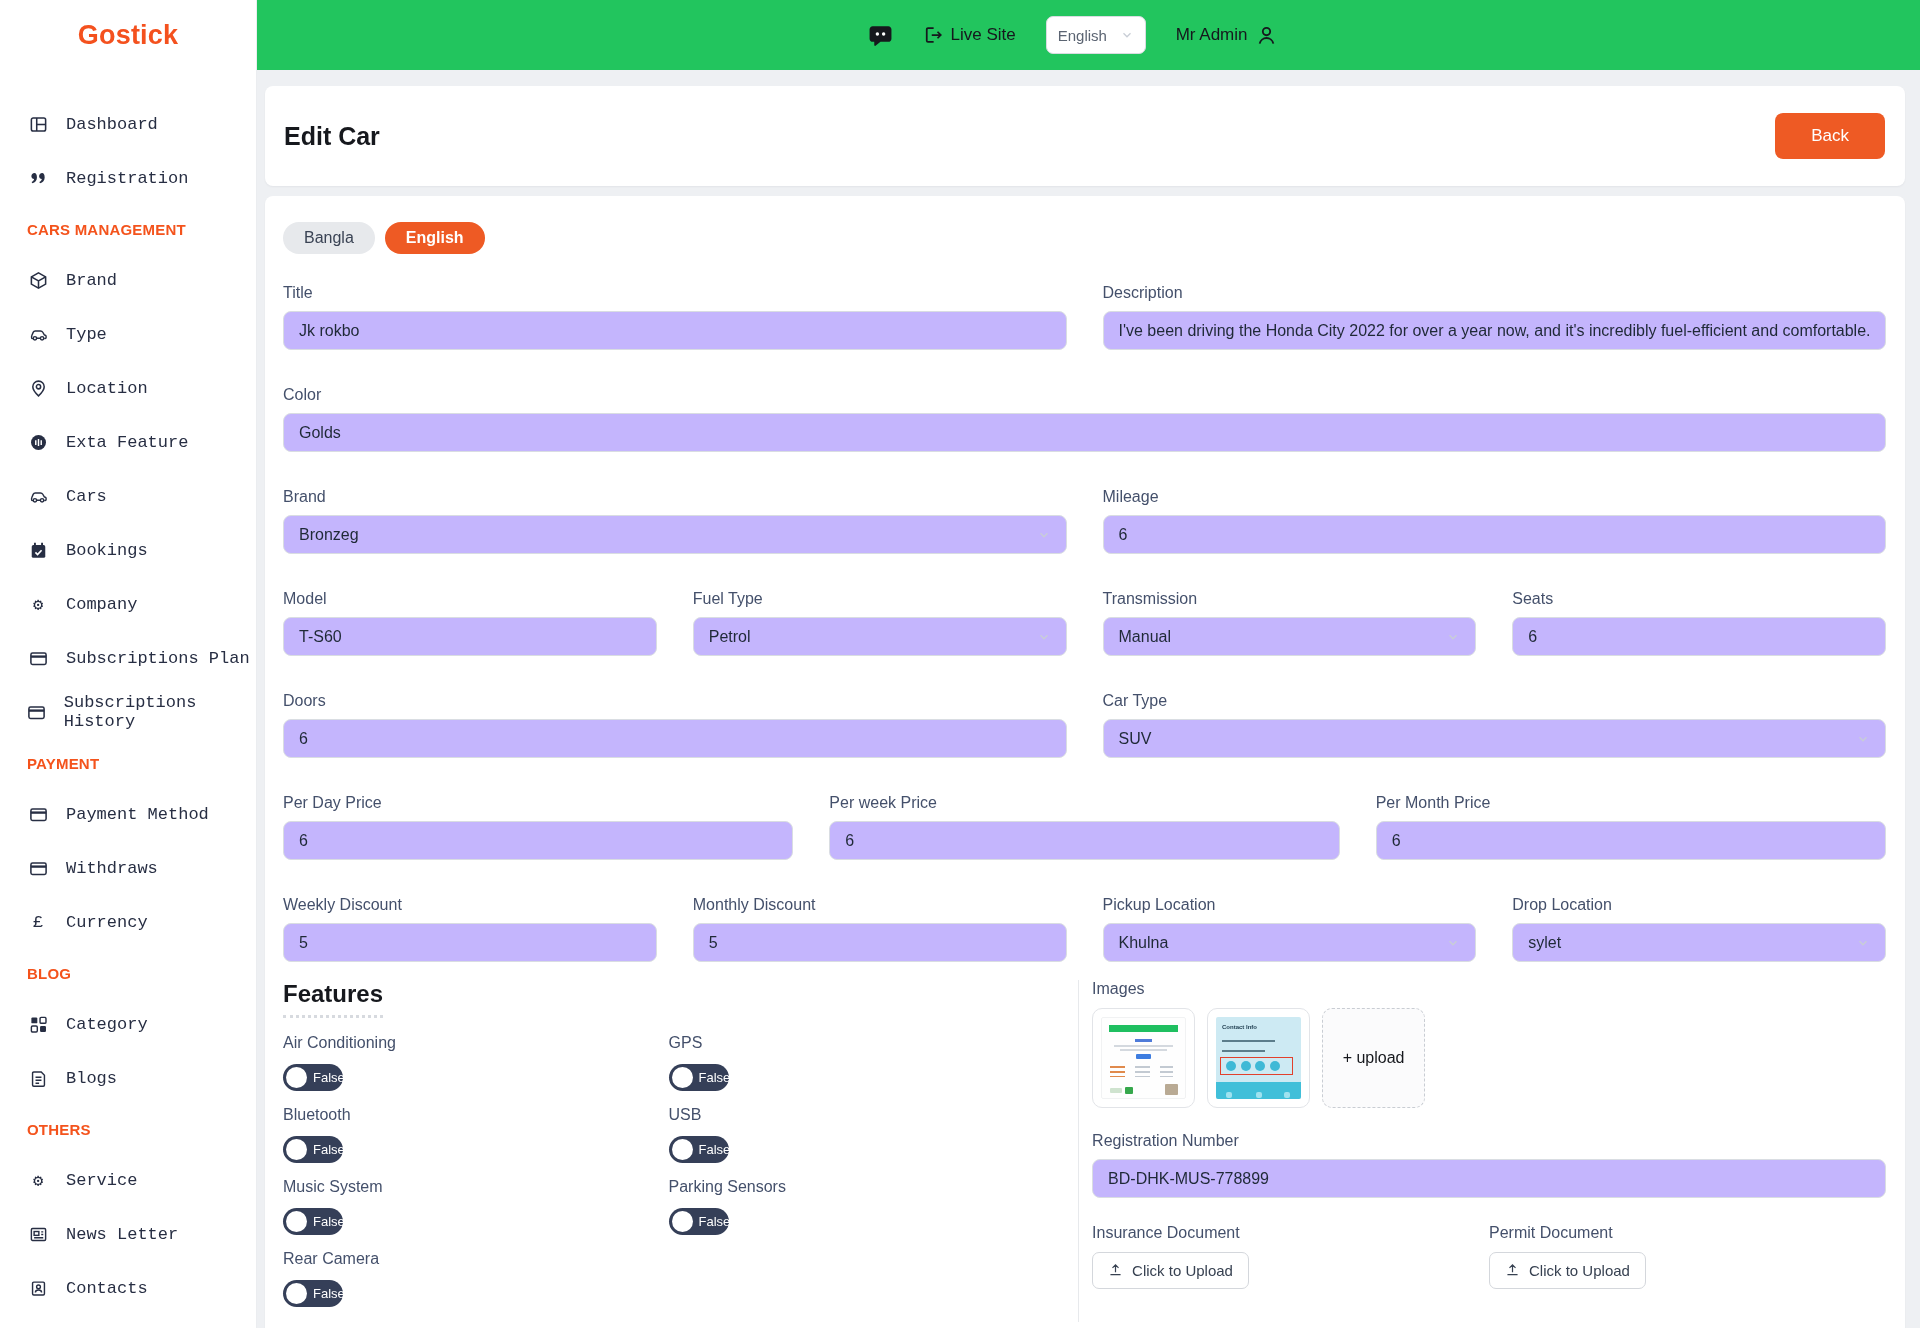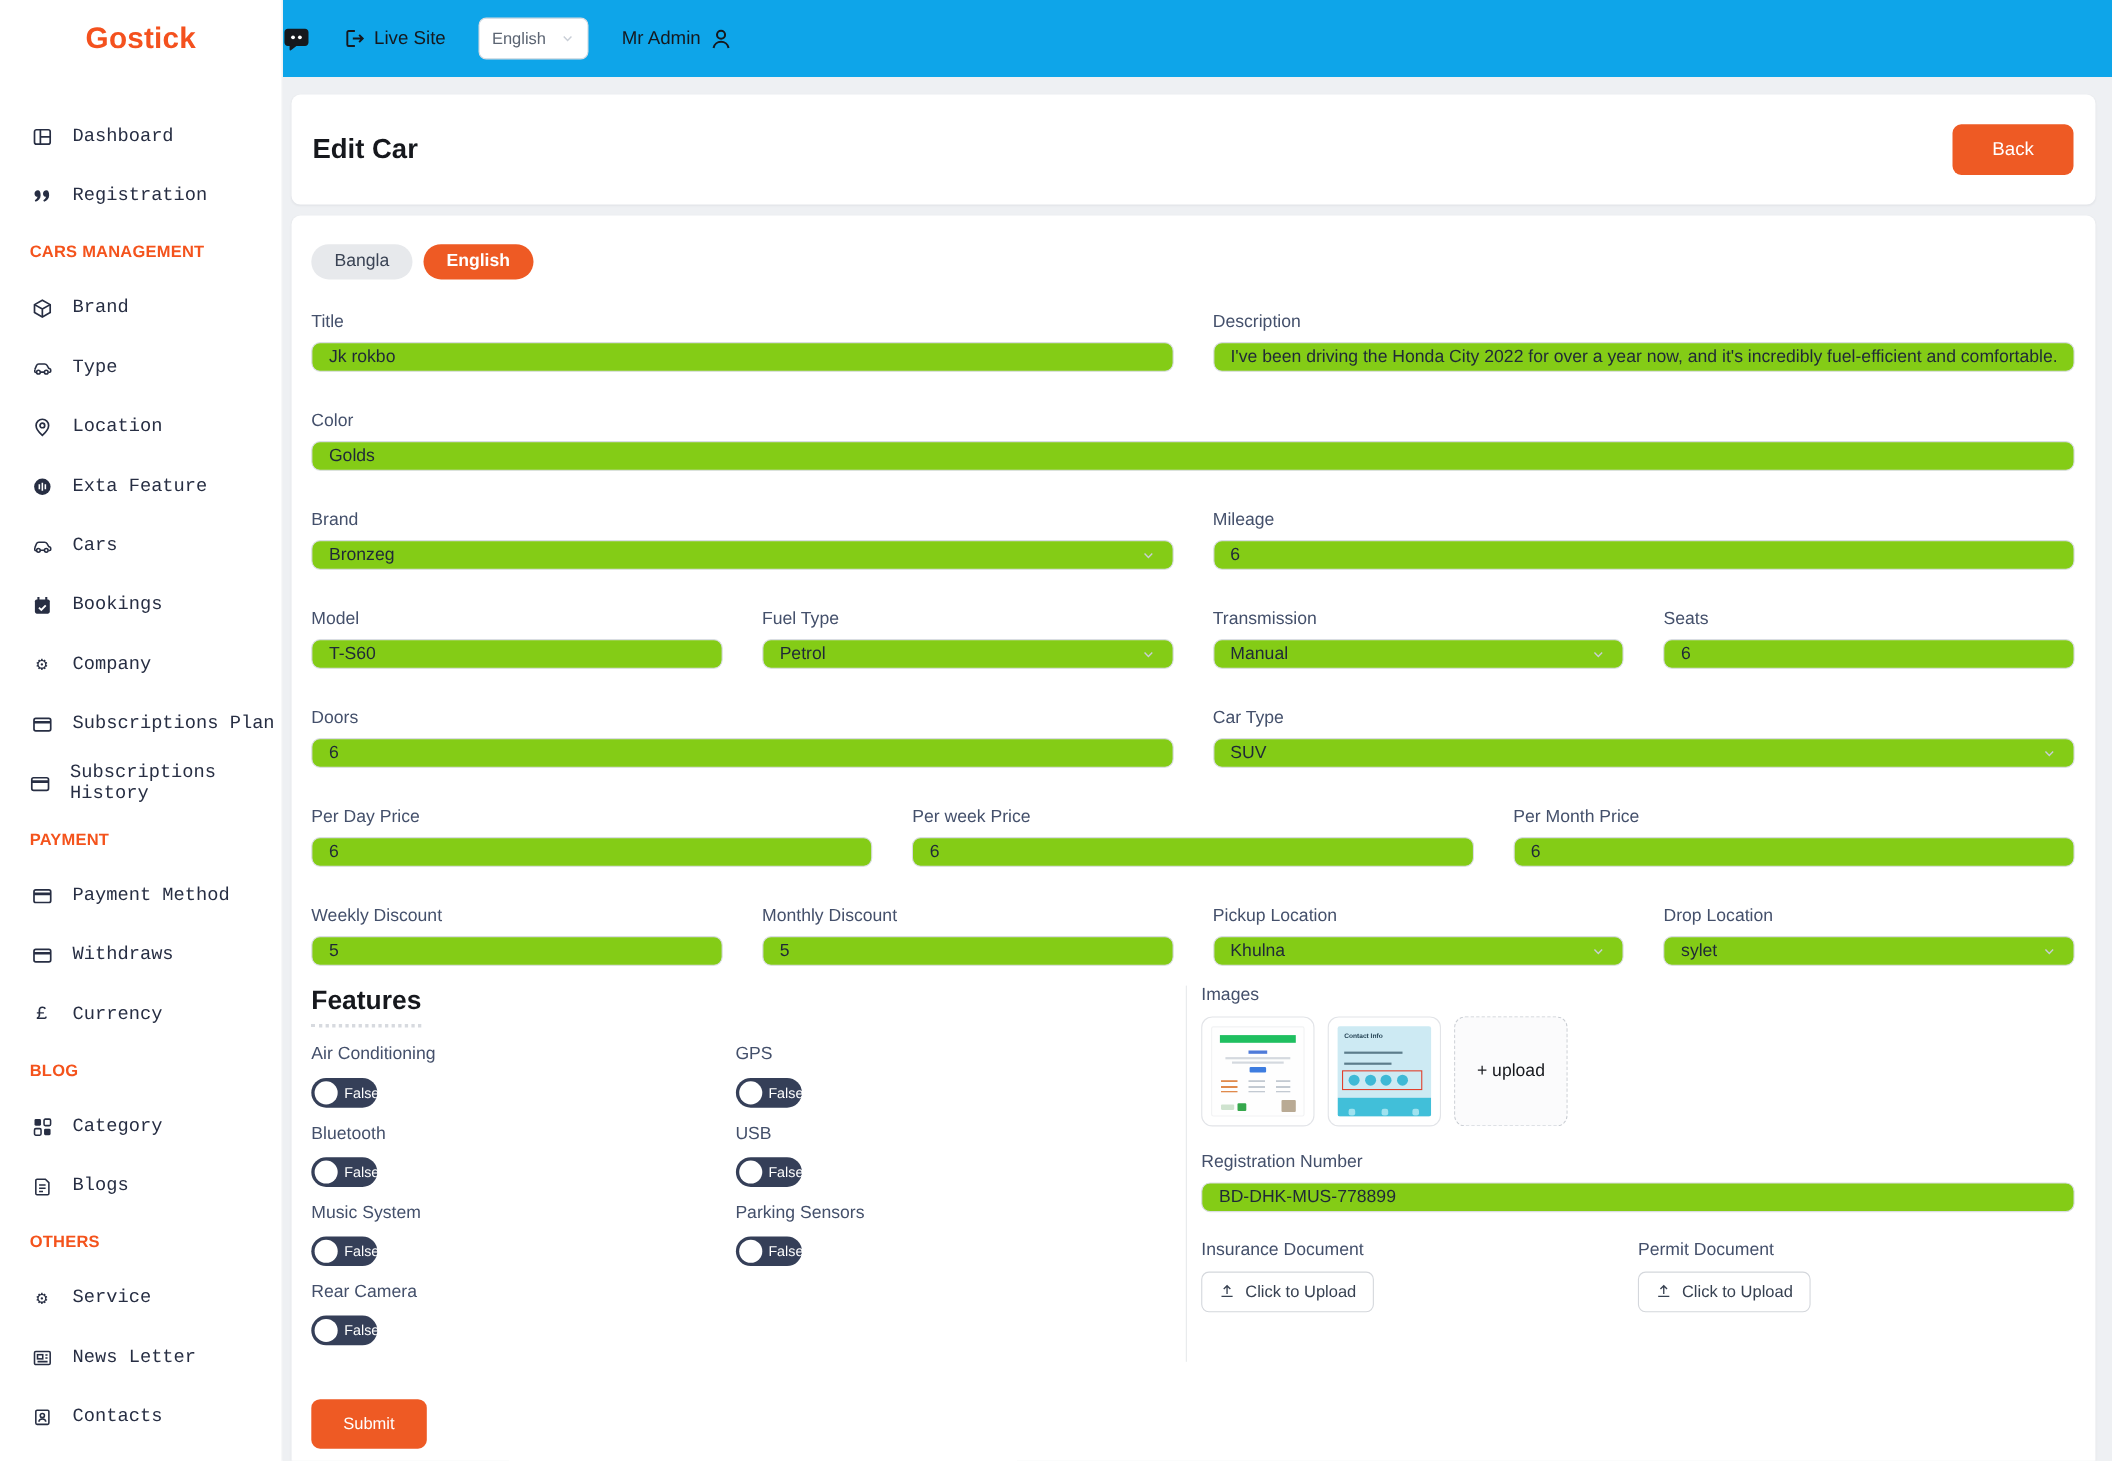--- a/index.html
+++ b/index.html
@@ -20,8 +20,8 @@
     font-weight:600; letter-spacing:.2px; }
 
   
-  .topbar { margin-left:257px; height:70px; background:#0ea5e9; display:flex; align-items:center;
-    justify-content:flex-start; gap:30px; padding-right:33px; }
+  .topbar { margin-left:257px; height:70px; background:#22c55e; display:flex; align-items:center;
+    justify-content:center; gap:30px; padding-right:33px; }
   .tb-item { display:flex; align-items:center; gap:8px; font-size:17px; color:#16181d; cursor:pointer; }
   .lang-select { width:100px; height:38px; border:1px solid #d9dce1; border-radius:7px;
     display:flex; align-items:center; justify-content:space-between; padding:0 11px;

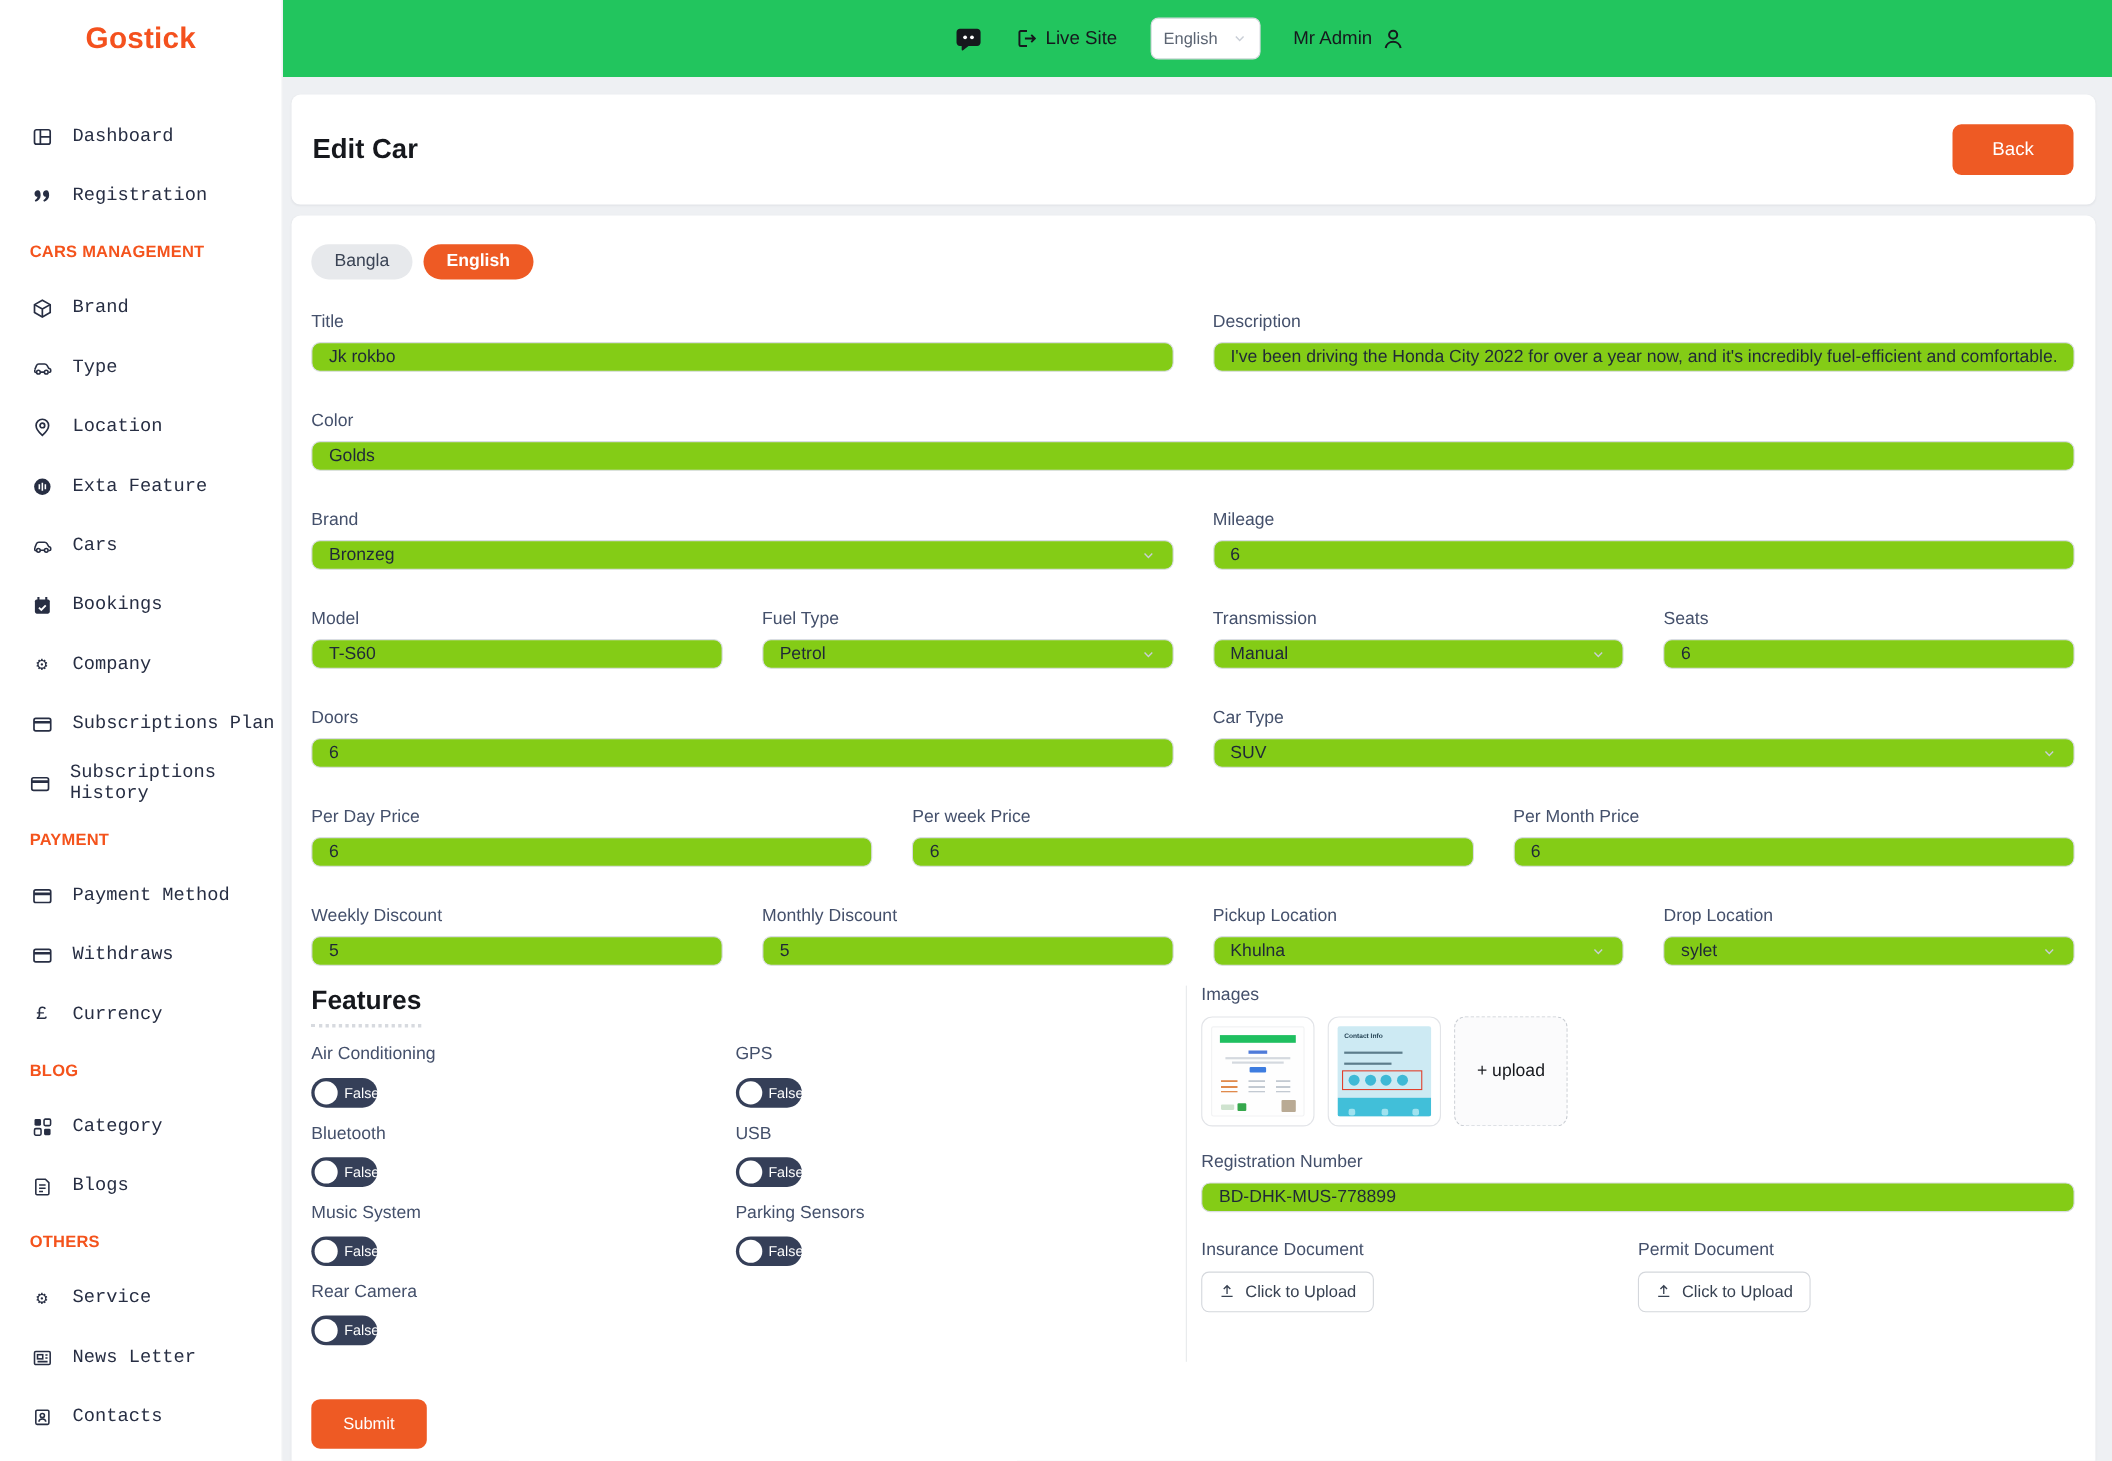--- a/index.html
+++ b/index.html
@@ -49,7 +49,7 @@
   .col3 { grid-column:span 3; } .col4 { grid-column:span 4; }
   .col6 { grid-column:span 6; } .col12 { grid-column:span 12; }
   .field label { display:block; font-size:16px; color:#44506b; margin-bottom:9px; }
-  .control { height:27px; width:100%; border:1px solid #d9dde2; border-radius:8px; background:#84cc16;
+  .control { height:39px; width:100%; border:1px solid #d9dde2; border-radius:8px; background:#c4b5fd;
     font-size:16px; color:#1f2937; padding:0 15px; font-family:"Liberation Sans",sans-serif; }
   input.control { outline:none; white-space:nowrap; overflow:hidden; text-overflow:clip; }
   .select { display:flex; align-items:center; justify-content:space-between; cursor:pointer; }

